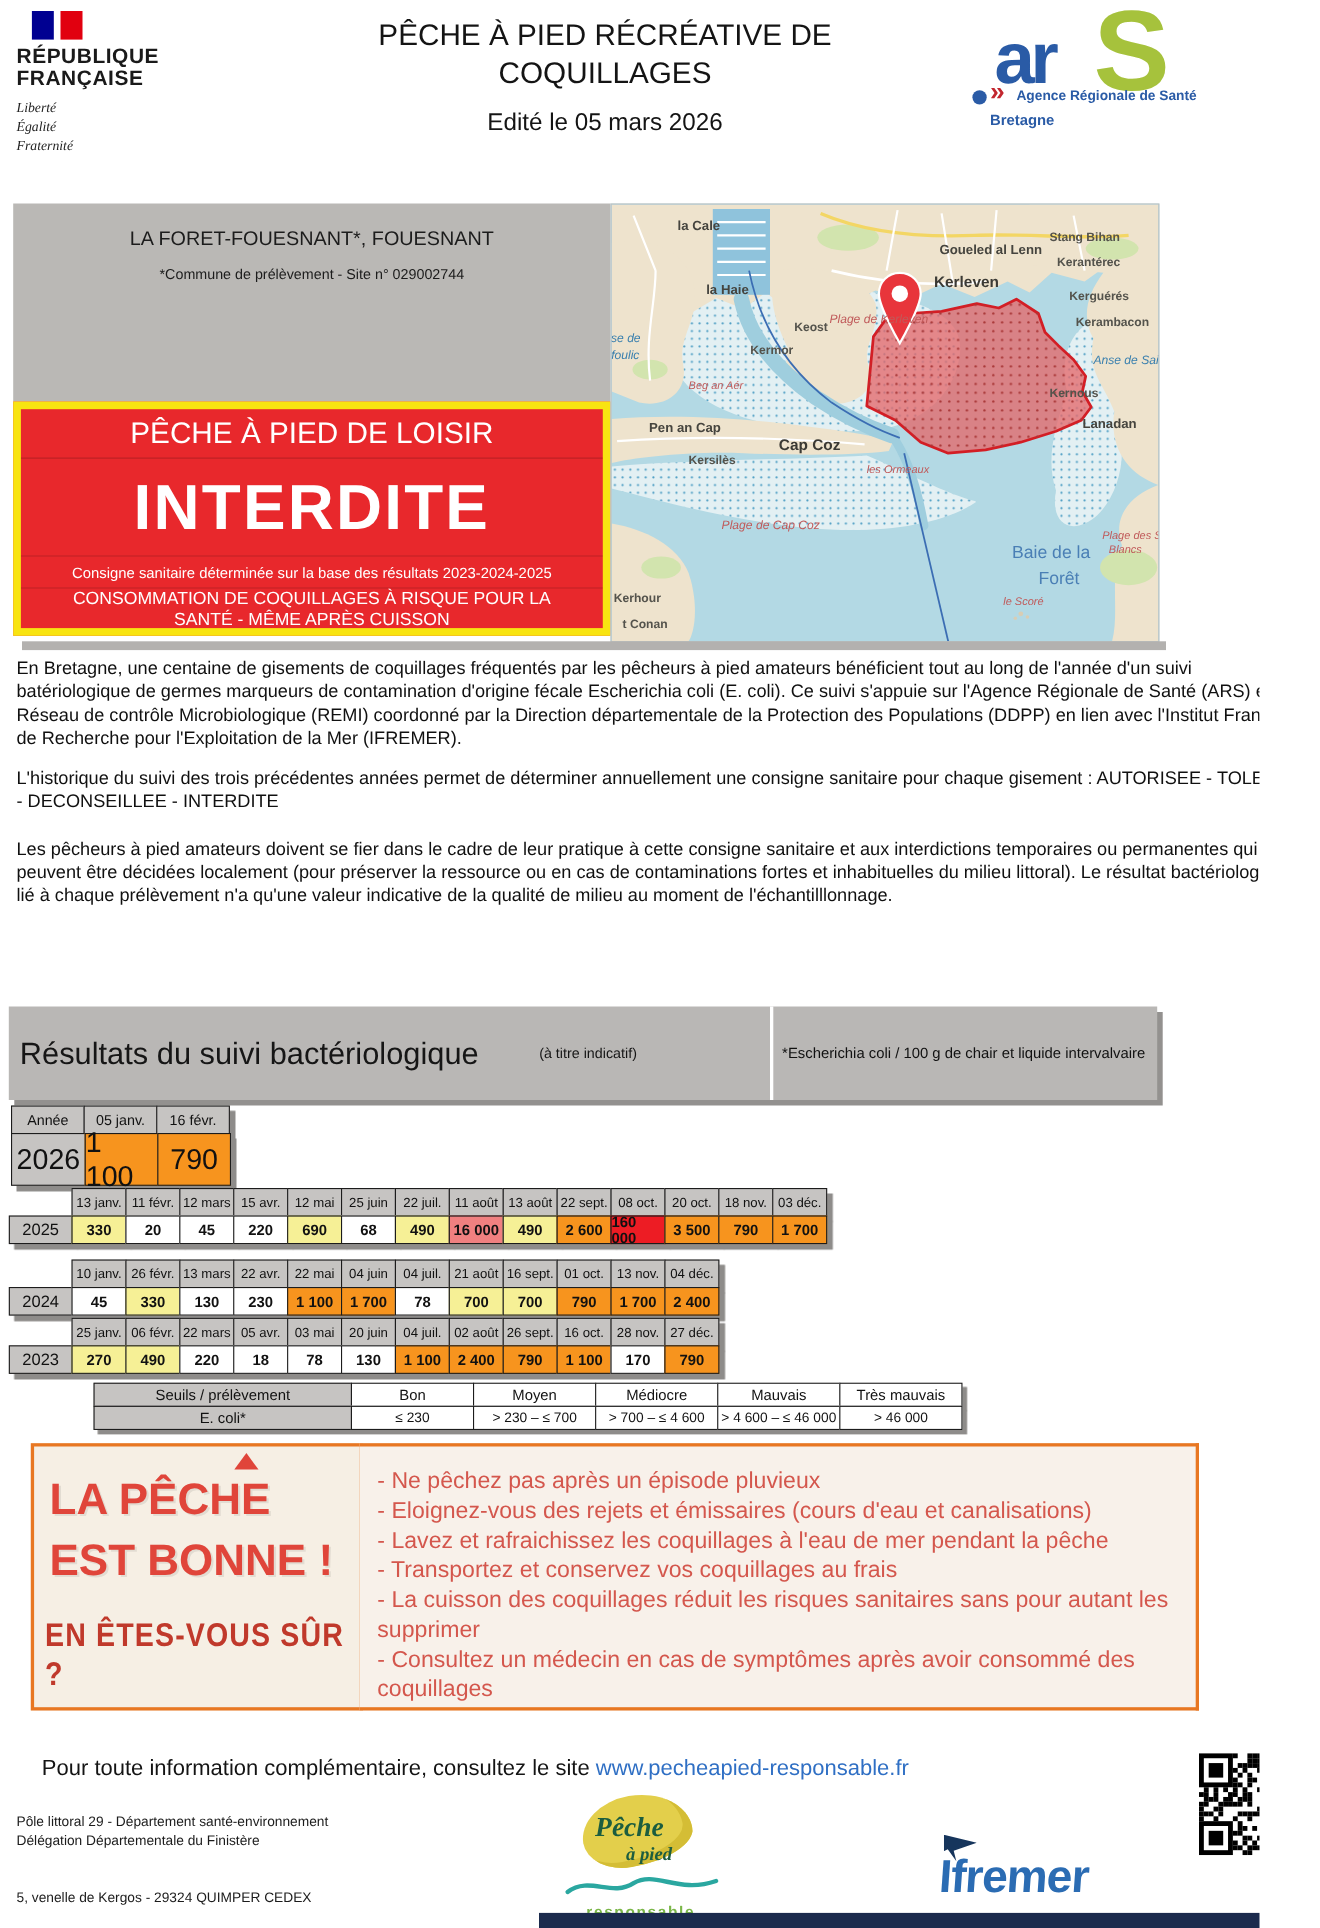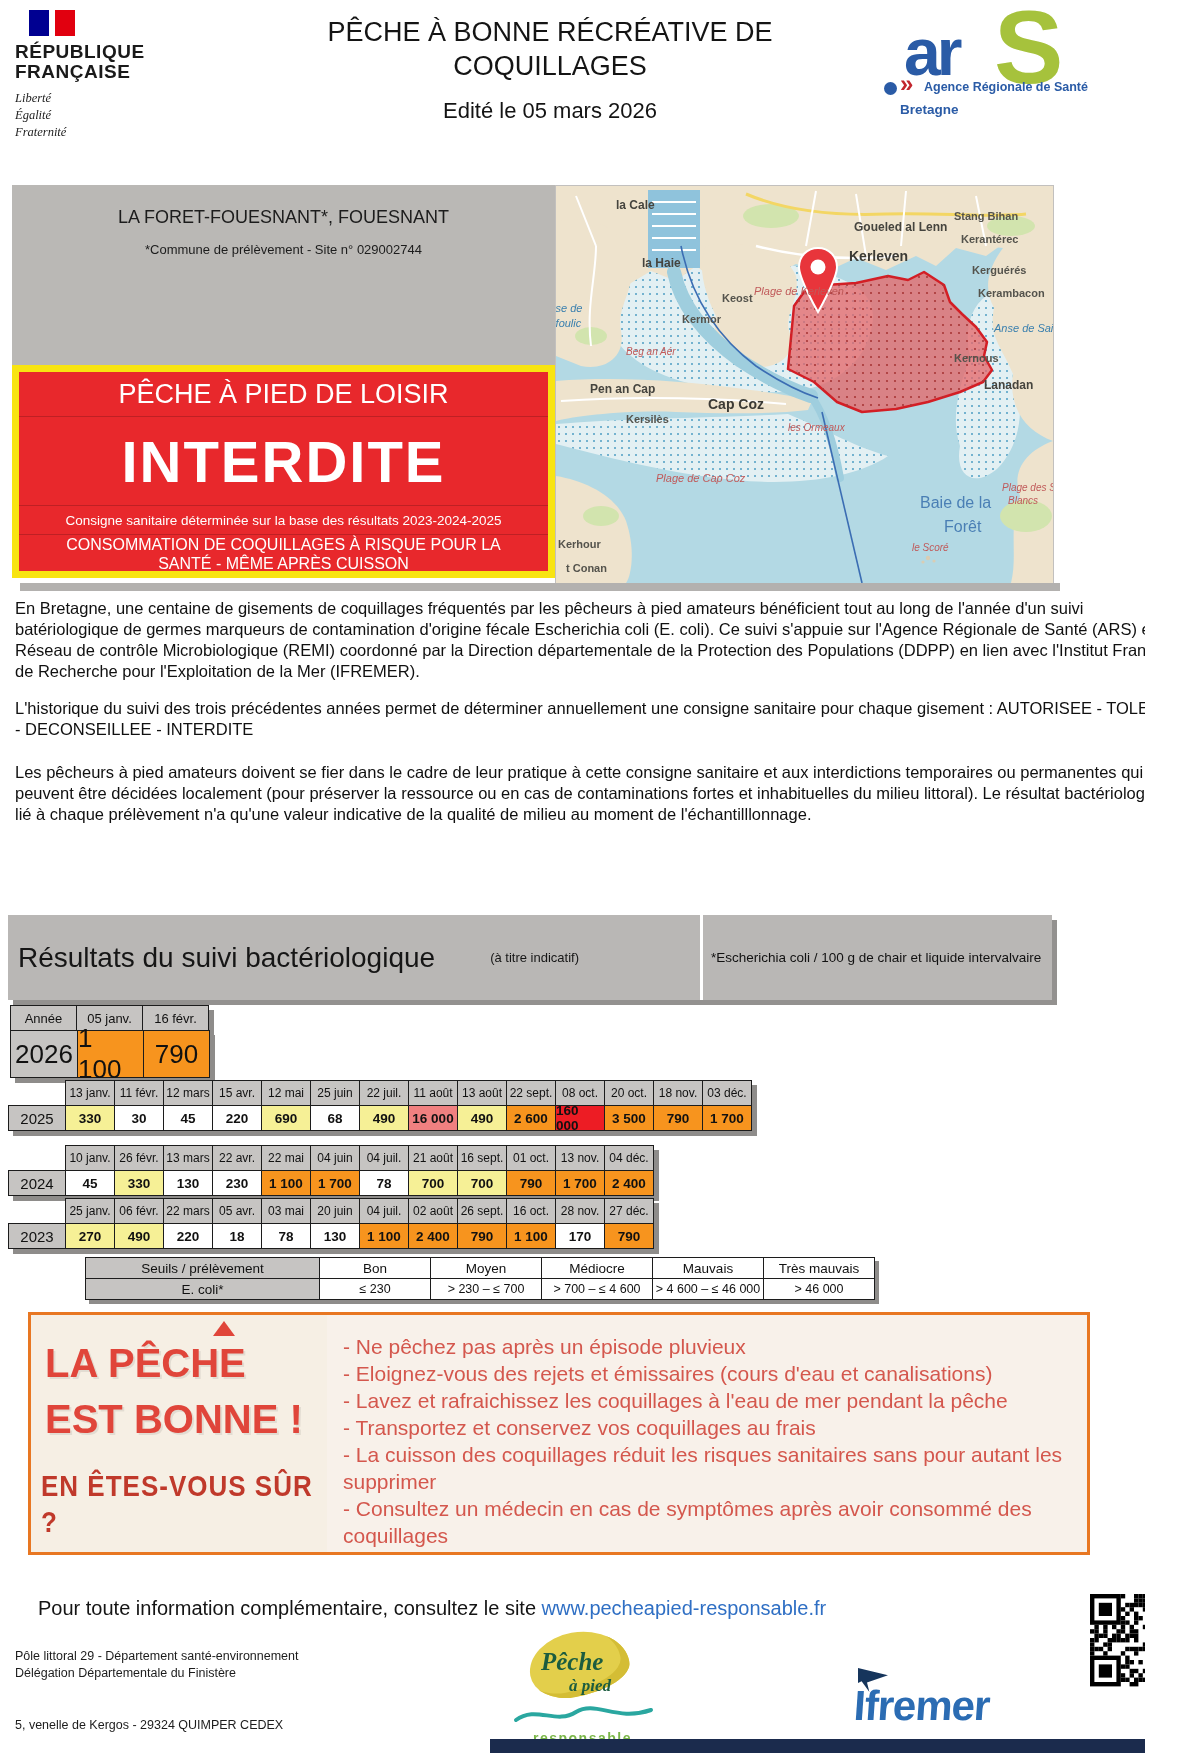--- a/index.html
+++ b/index.html
@@ -150,7 +150,7 @@
   </div>
 
   <div class="doc-title">
-    <div>PÊCHE À BONNE RÉCRÉATIVE DE COQUILLAGES</div>
+    <div>PÊCHE À PIED RÉCRÉATIVE DE COQUILLAGES</div>
   </div>
   <div class="doc-edition">Edité le 05 mars 2026</div>
 

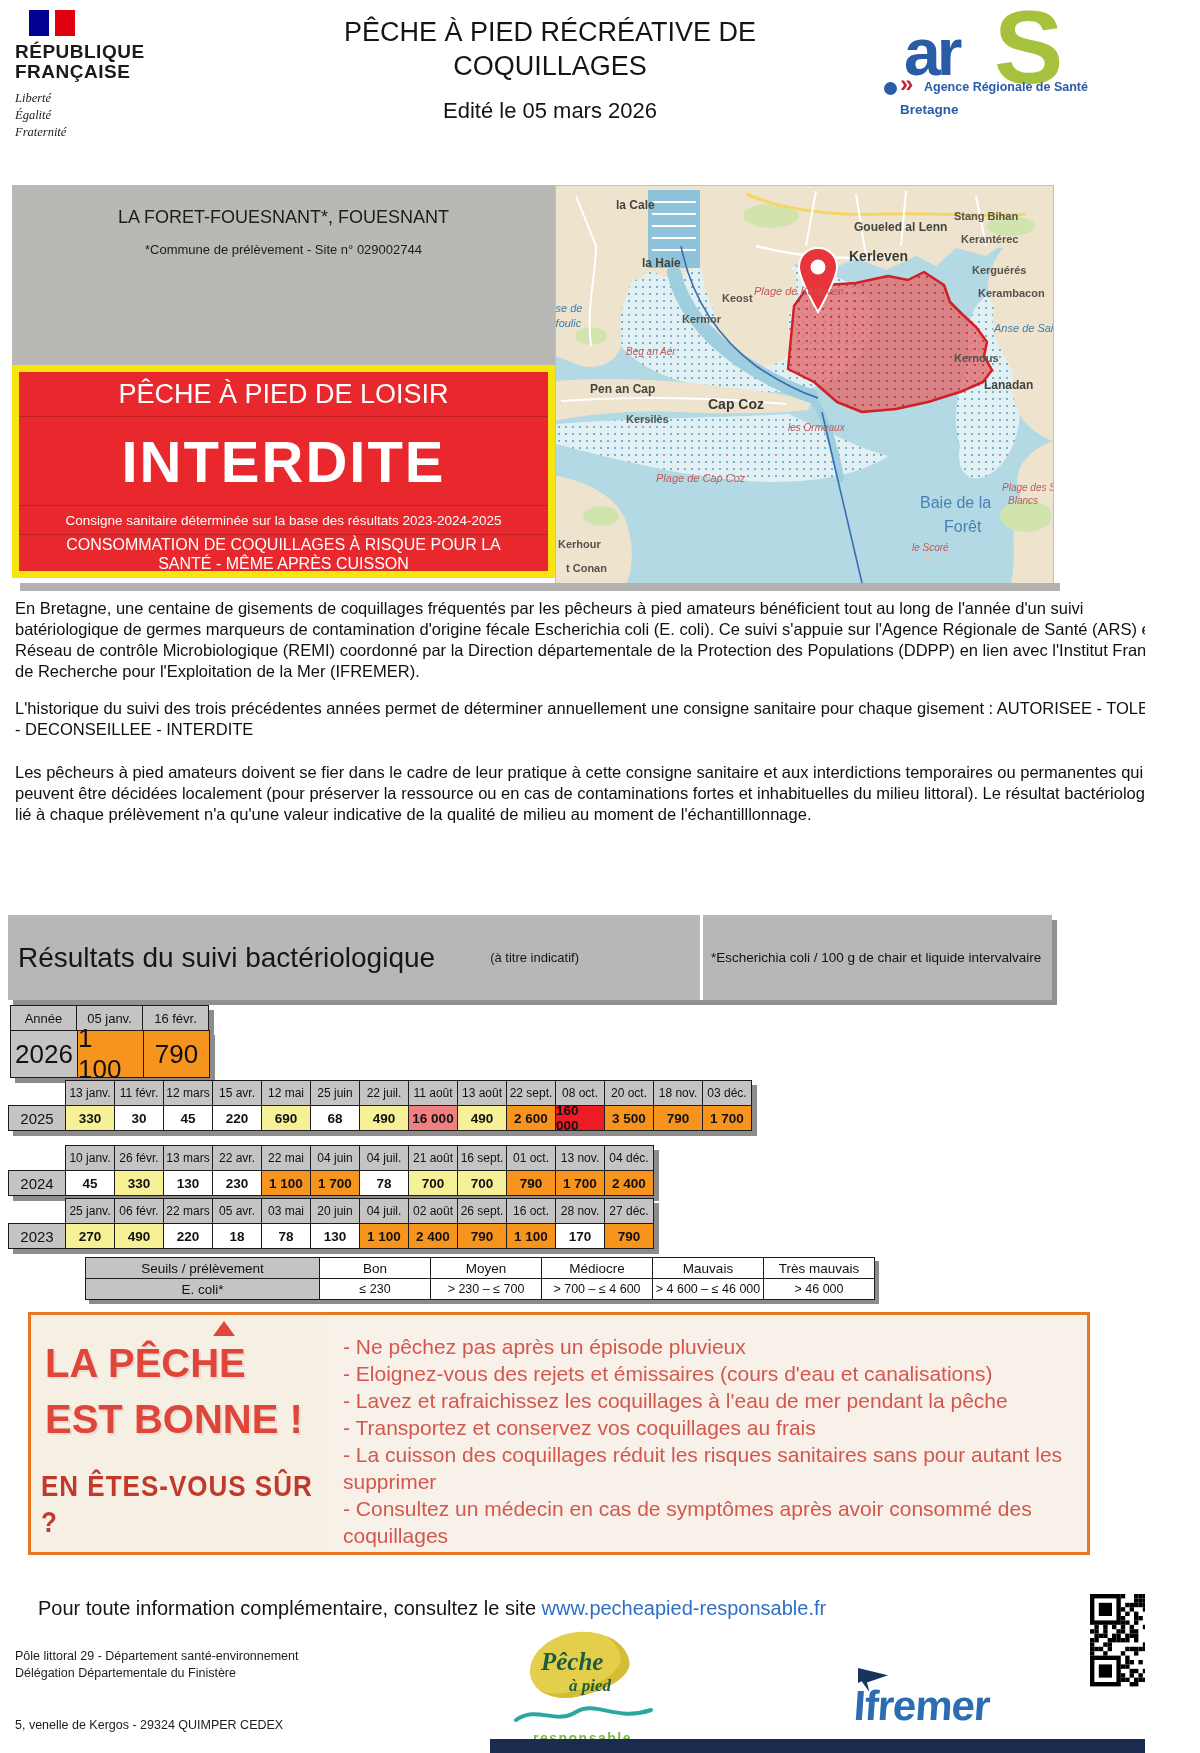--- a/index.html
+++ b/index.html
@@ -313,7 +313,7 @@
         <div class="trow tvals">
           <div class="tc yearv">2025</div>
           <div class="tc val lv-moyen">330</div>
-          <div class="tc val lv-bon">30</div>
+          <div class="tc val lv-bon">20</div>
           <div class="tc val lv-bon">45</div>
           <div class="tc val lv-bon">220</div>
           <div class="tc val lv-moyen">690</div>

